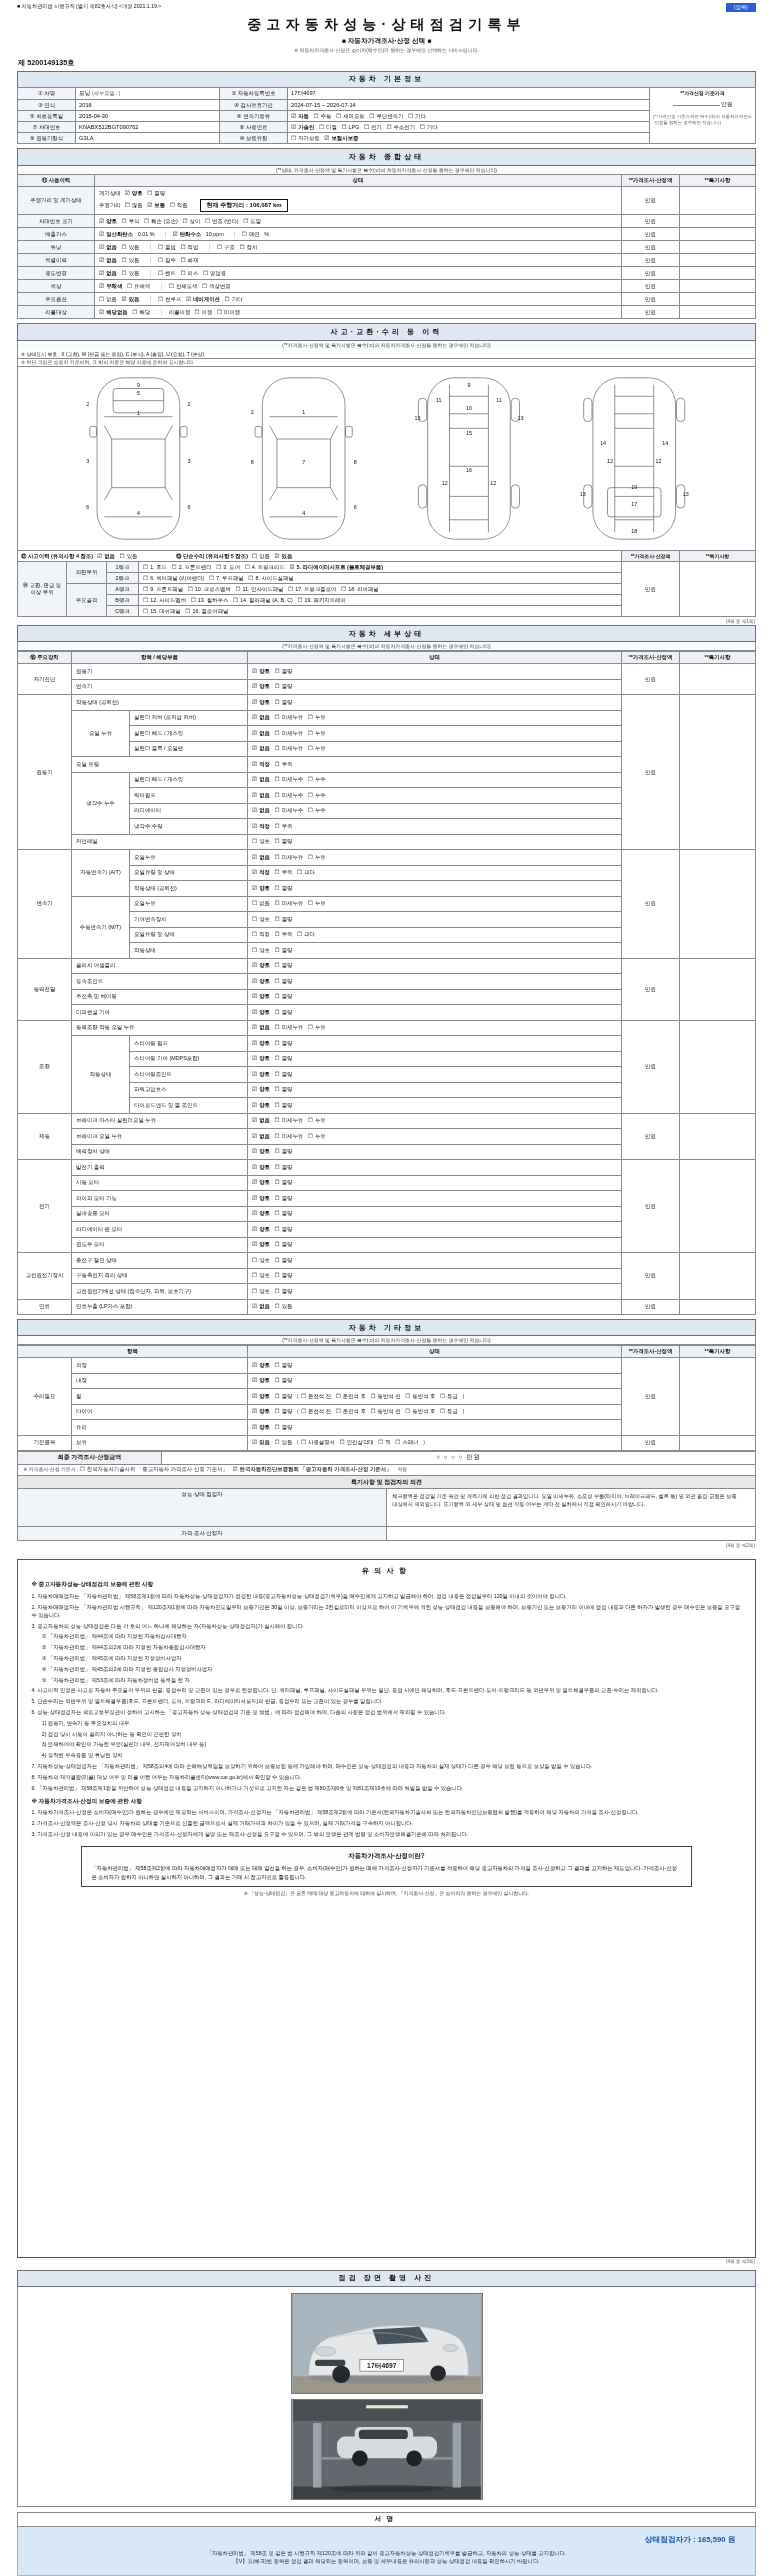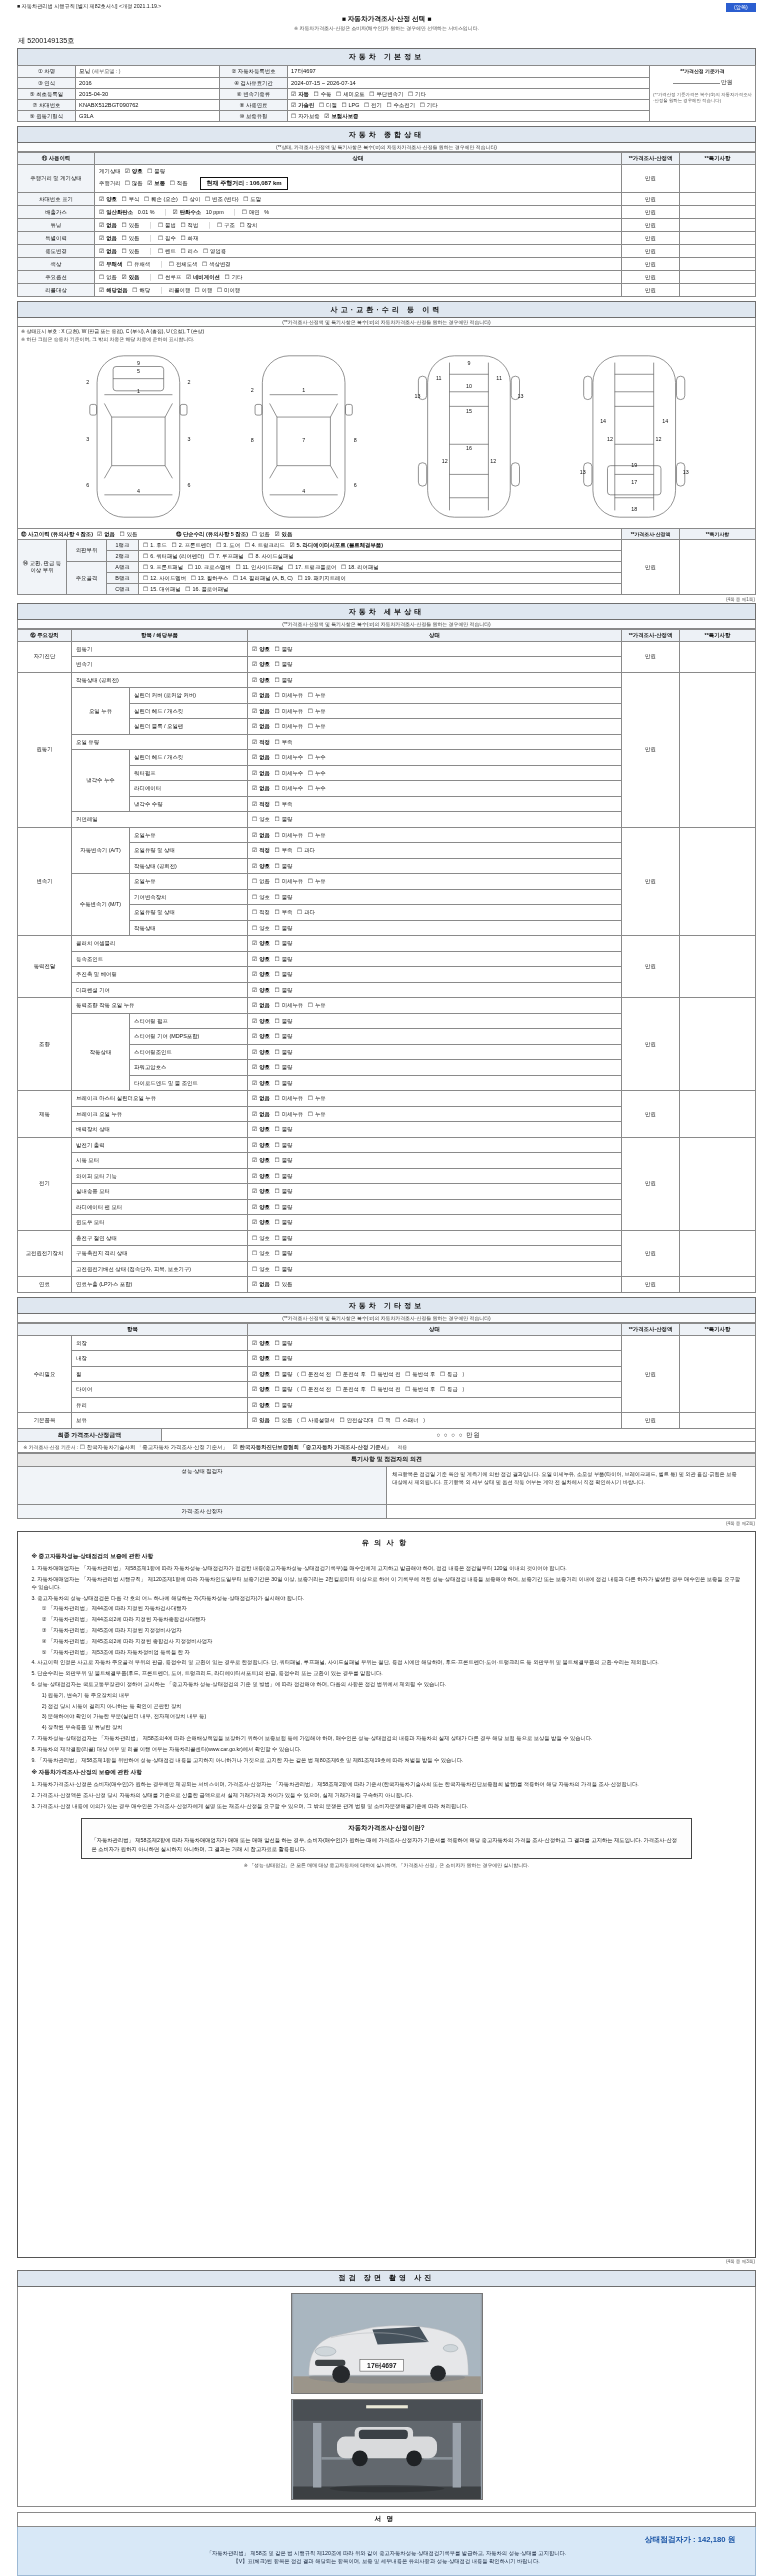--- a/index.html
+++ b/index.html
@@ -87,6 +87,7 @@
     <span>■ 자동차관리법 시행규칙 [별지 제82호서식] &lt;개정 2021.1.19.&gt;</span>
     <span class="badge">(앞쪽)</span>
   </div>
+  <div class="title">중고자동차성능·상태점검기록부</div>
   <div class="subtitle">■ 자동차가격조사·산정 선택 ■</div>
   <div class="subnote">※ 자동차가격조사·산정은 소비자(매수인)가 원하는 경우에만 선택하는 서비스입니다.</div>
   <div class="docno">제 5200149135호</div>

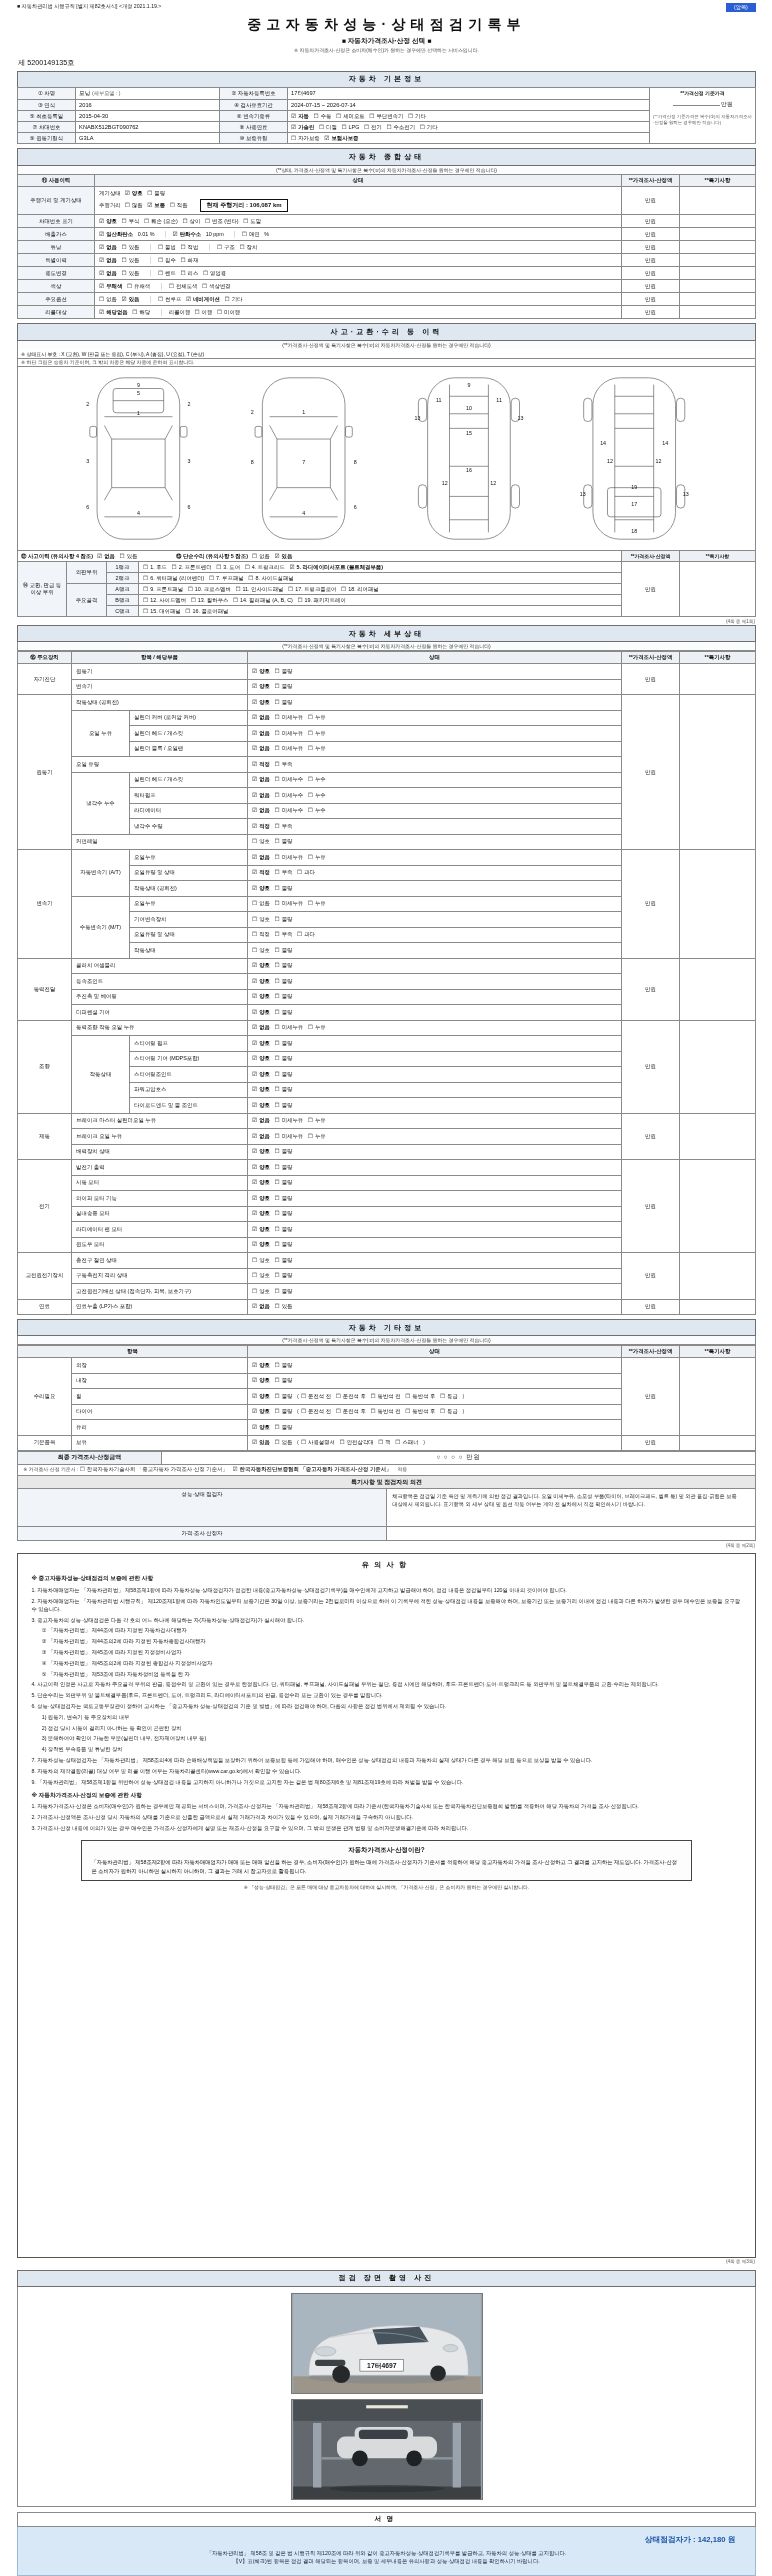--- a/index.html
+++ b/index.html
@@ -11,7 +11,7 @@
 .title{text-align:center;font-size:14px;font-weight:bold;letter-spacing:5.2px;margin-top:4.1px}
 .subtitle{text-align:center;font-size:6.7px;font-weight:bold;margin-top:3.1px}
 .subnote{text-align:center;font-size:4.9px;color:#444;margin-top:1px}
-.docno{font-size:7.2px;font-weight:normal;margin:5.2px 0 2.1px 1px}
+.docno{font-size:7.2px;font-weight:bold;margin:5.2px 0 2.1px 1px}
 .secbar{background:#dfe7f0;border:0.5px solid #6f6f6f;text-align:center;font-weight:bold;font-size:7px;letter-spacing:3.1px;padding:2.6px 0}
 .note-strip{border:0.5px solid #8a8a8a;border-top:none;font-size:4.9px;color:#333;text-align:center;padding:1px 0;background:#fbfcfd}
 table{border-collapse:collapse;width:100%;table-layout:fixed;margin-top:-0.5px}

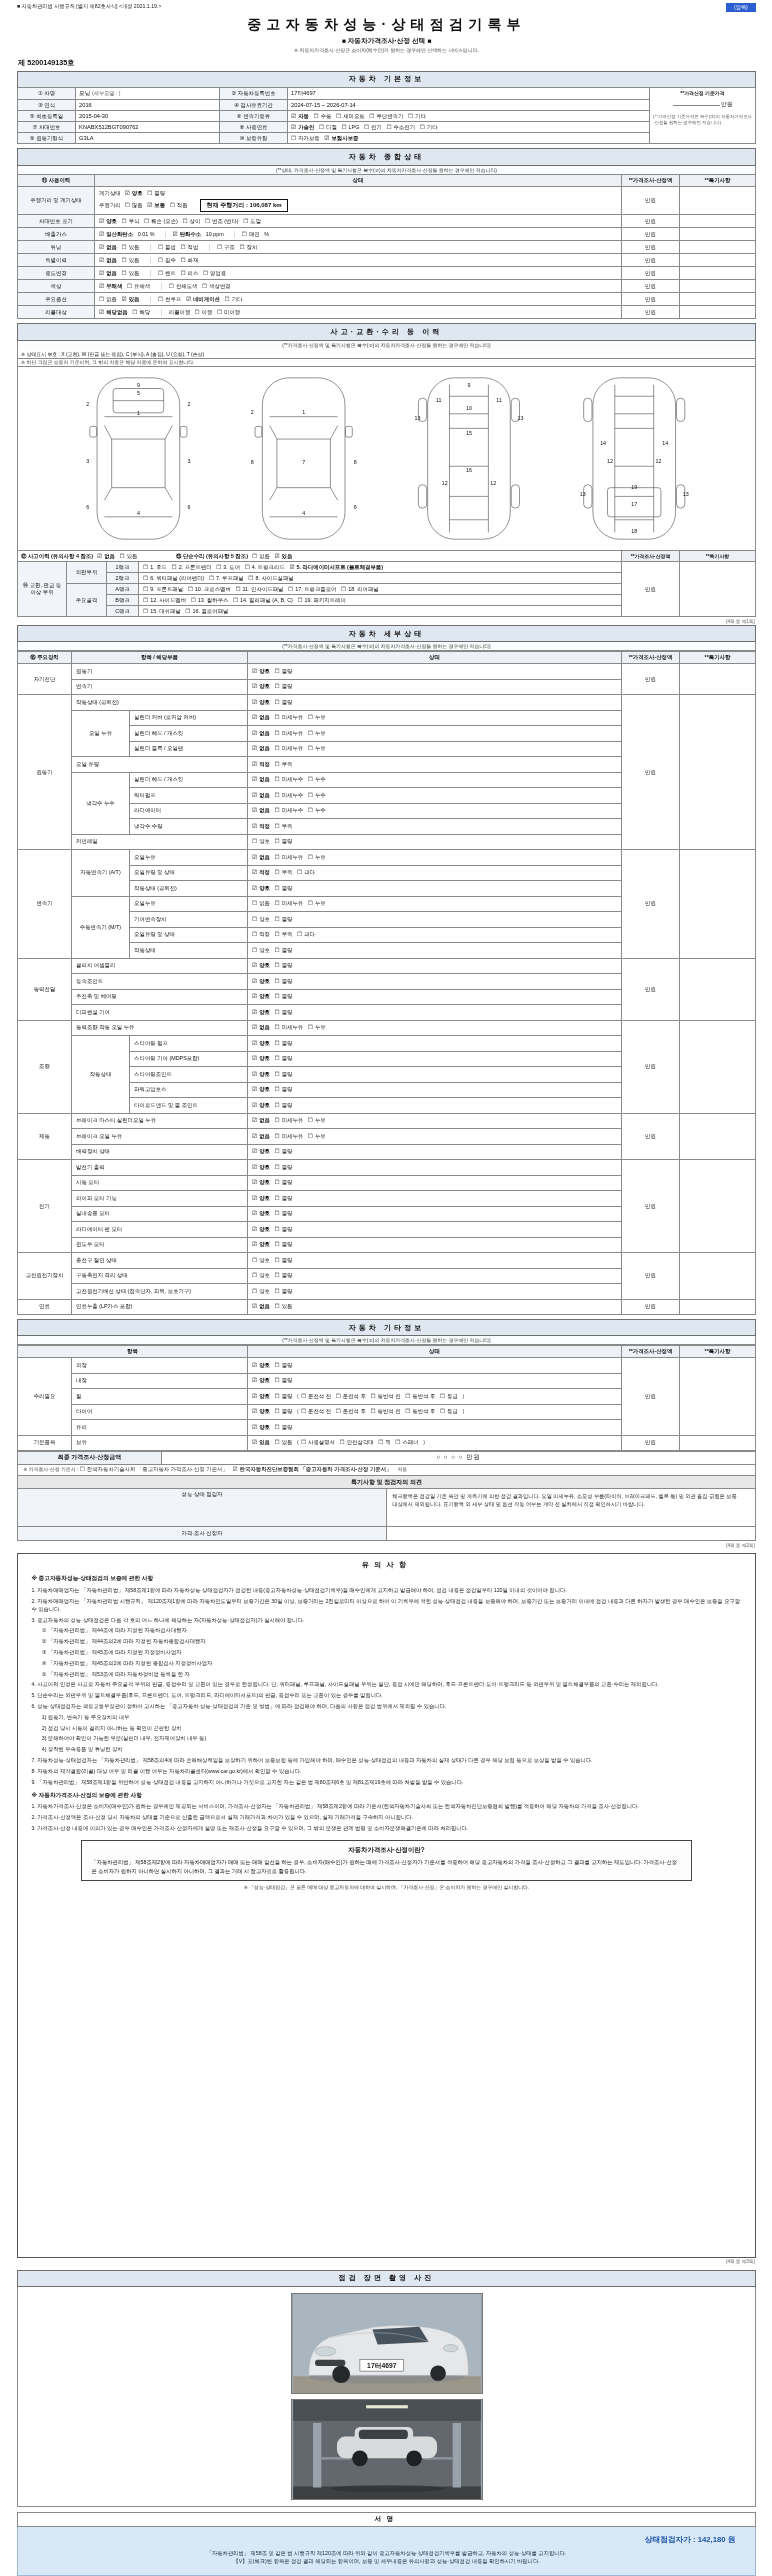--- a/index.html
+++ b/index.html
@@ -59,7 +59,7 @@
 .op-r1 td{height:38px;vertical-align:top}
 .op-r2 td{height:14.4px}
 .pagefoot{text-align:right;font-size:4.6px;color:#555;padding:1.5px 1px}
-.cautions{border:0.6px solid #555;margin-top:4px;padding:5.2px 13.4px 6.2px;flex:1}
+.cautions{border:0.6px solid #555;margin-top:10px;padding:5.2px 13.4px 6.2px;flex:1}
 .caut-title{text-align:center;font-weight:bold;font-size:7.2px;letter-spacing:5.2px;margin-bottom:5.2px}
 .caut-h{font-weight:bold;font-size:5.7px;margin:5.7px 0 2.1px}
 .caut-item{font-size:5.3px;line-height:1.55;margin:2.6px 0;color:#1a1a1a}

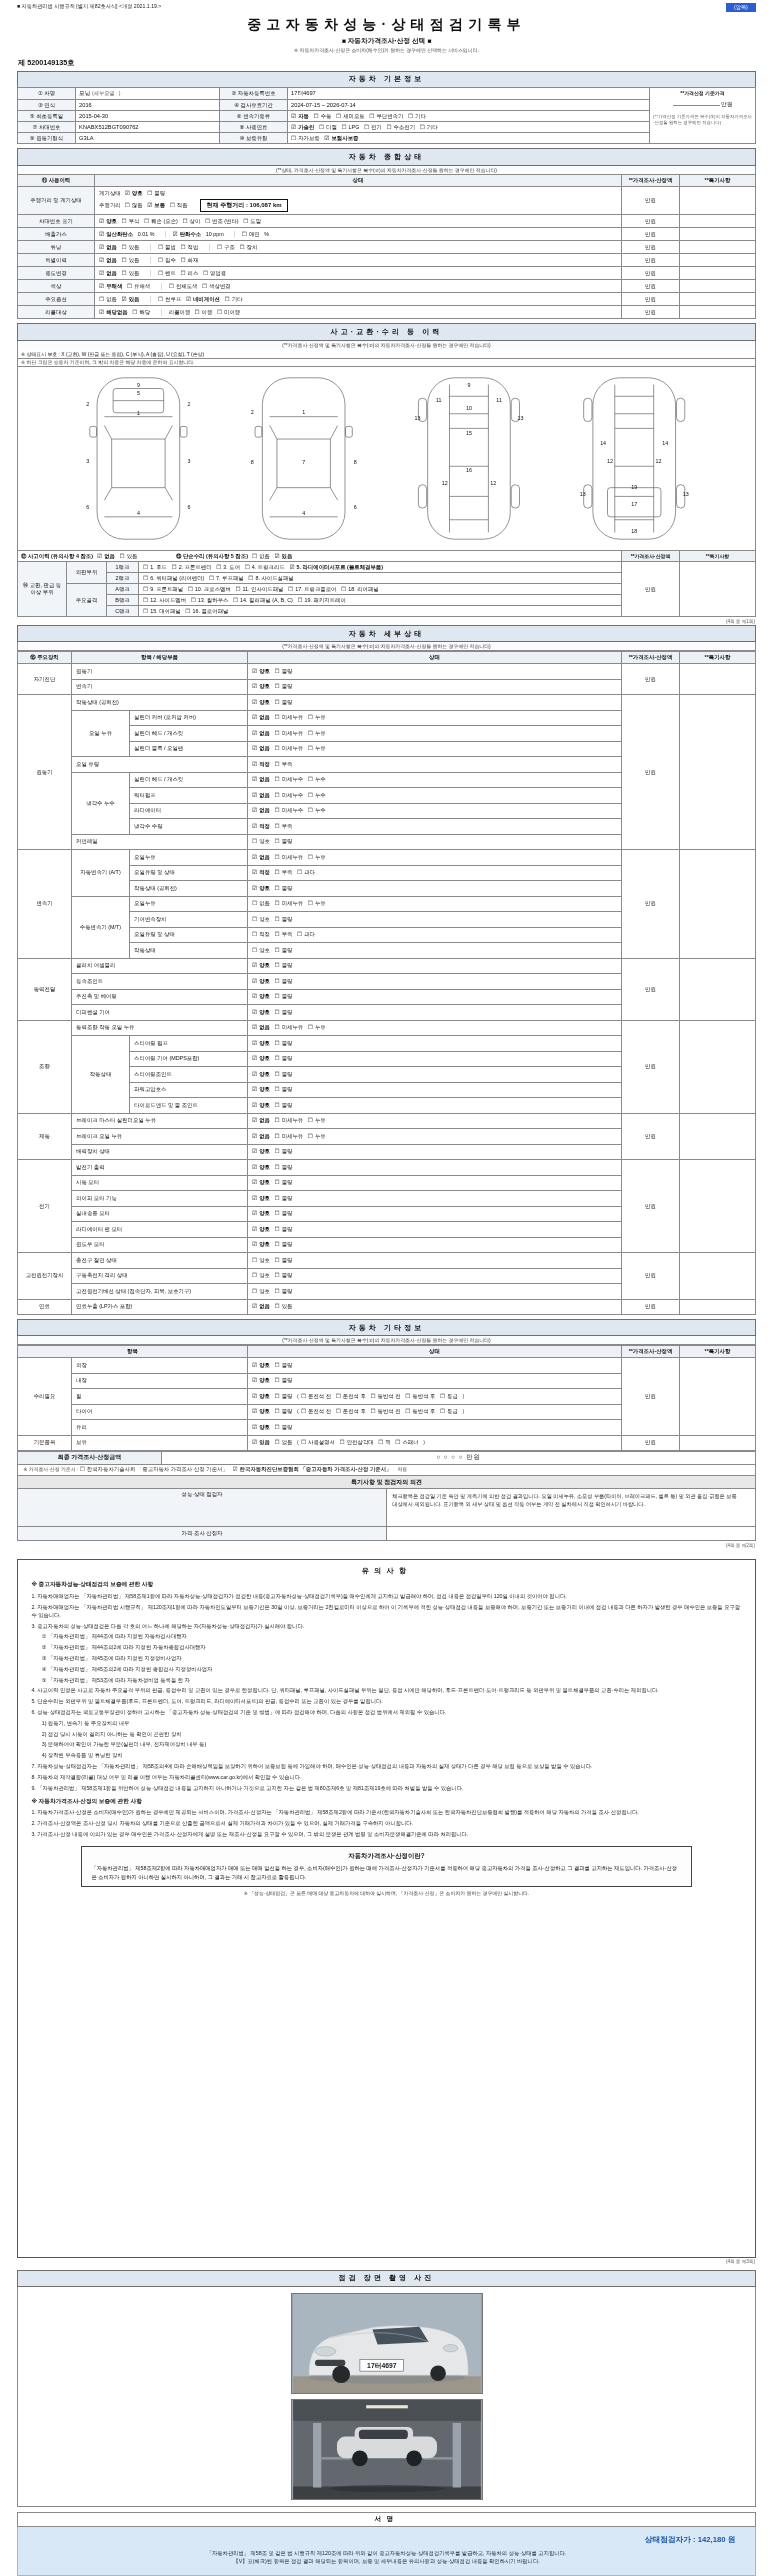--- a/index.html
+++ b/index.html
@@ -760,7 +760,7 @@
     <div class="sig-title">서명</div>
     <div class="sig-body">
       <div class="insurance">
-        <span>상태점검자가 :</span> <span>142,180 원</span>
+        <span>상태점검자가 :</span> <span>165,590 원</span>
       </div>
       <div class="sig-line">「자동차관리법」 제58조 및 같은 법 시행규칙 제120조에 따라 위와 같이 중고자동차성능·상태점검기록부를 발급하고, 자동차의 성능·상태를 고지합니다.</div>
       <div class="sig-line">【V】표(체크)된 항목은 점검 결과 해당되는 항목이며, 보증 및 세부내용은 유의사항과 성능·상태점검 내용을 확인하시기 바랍니다.</div>

